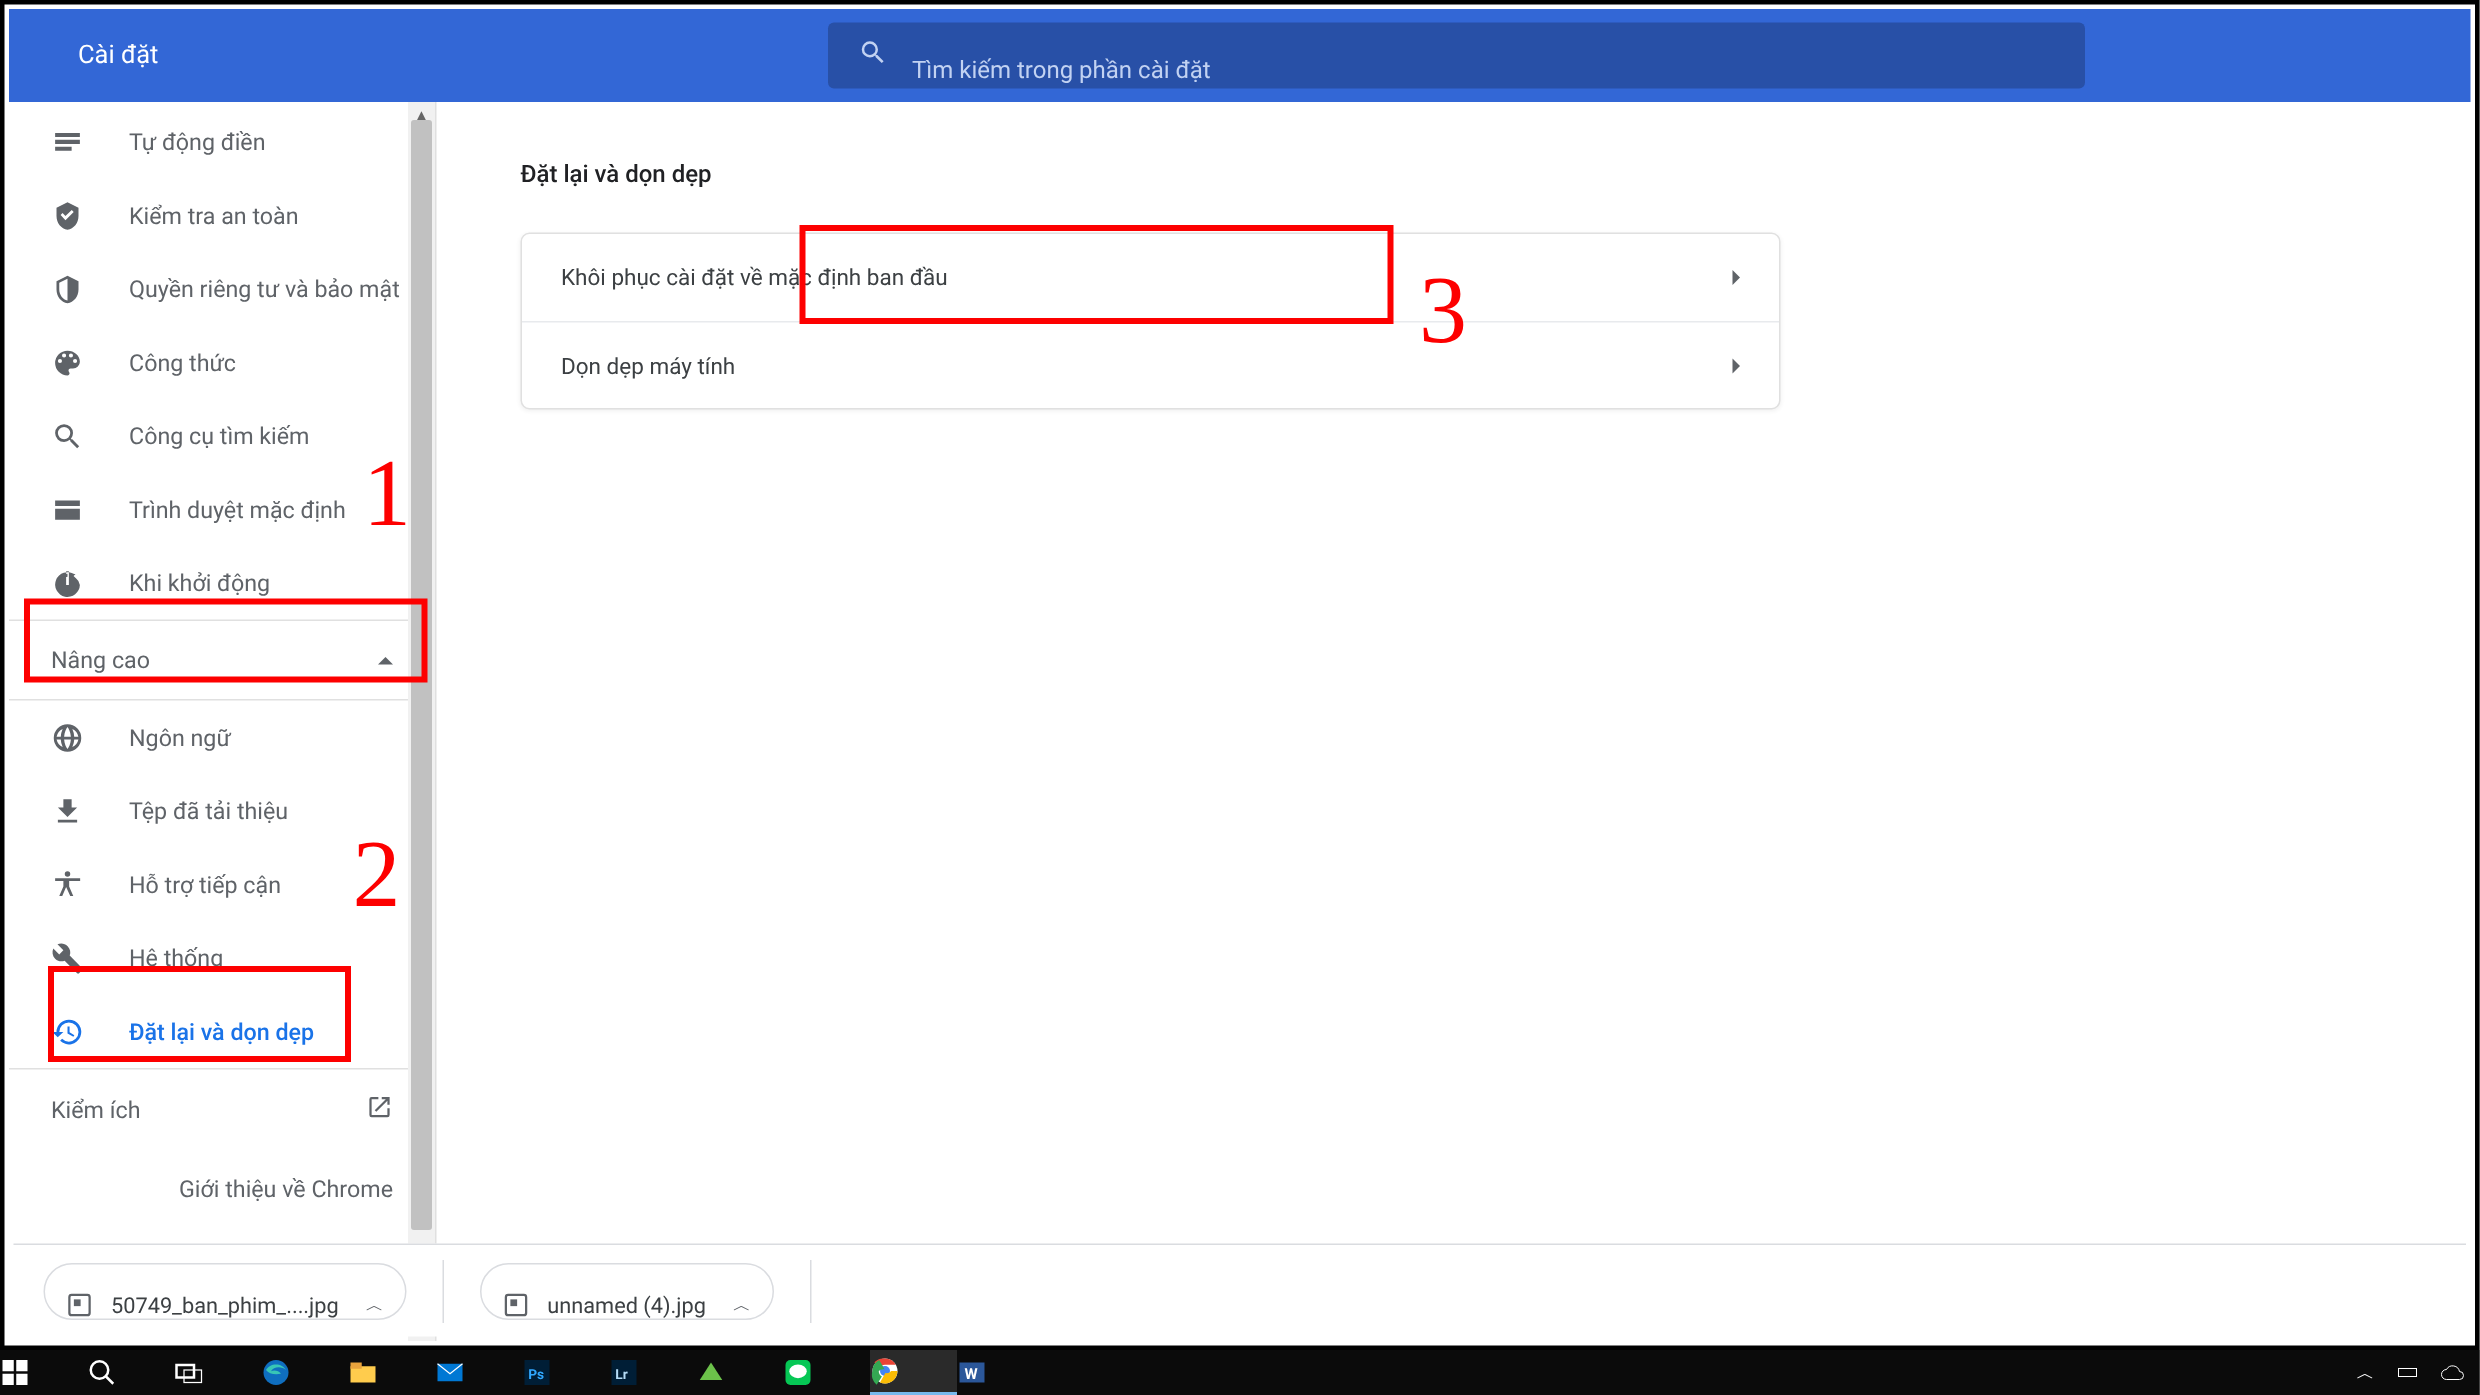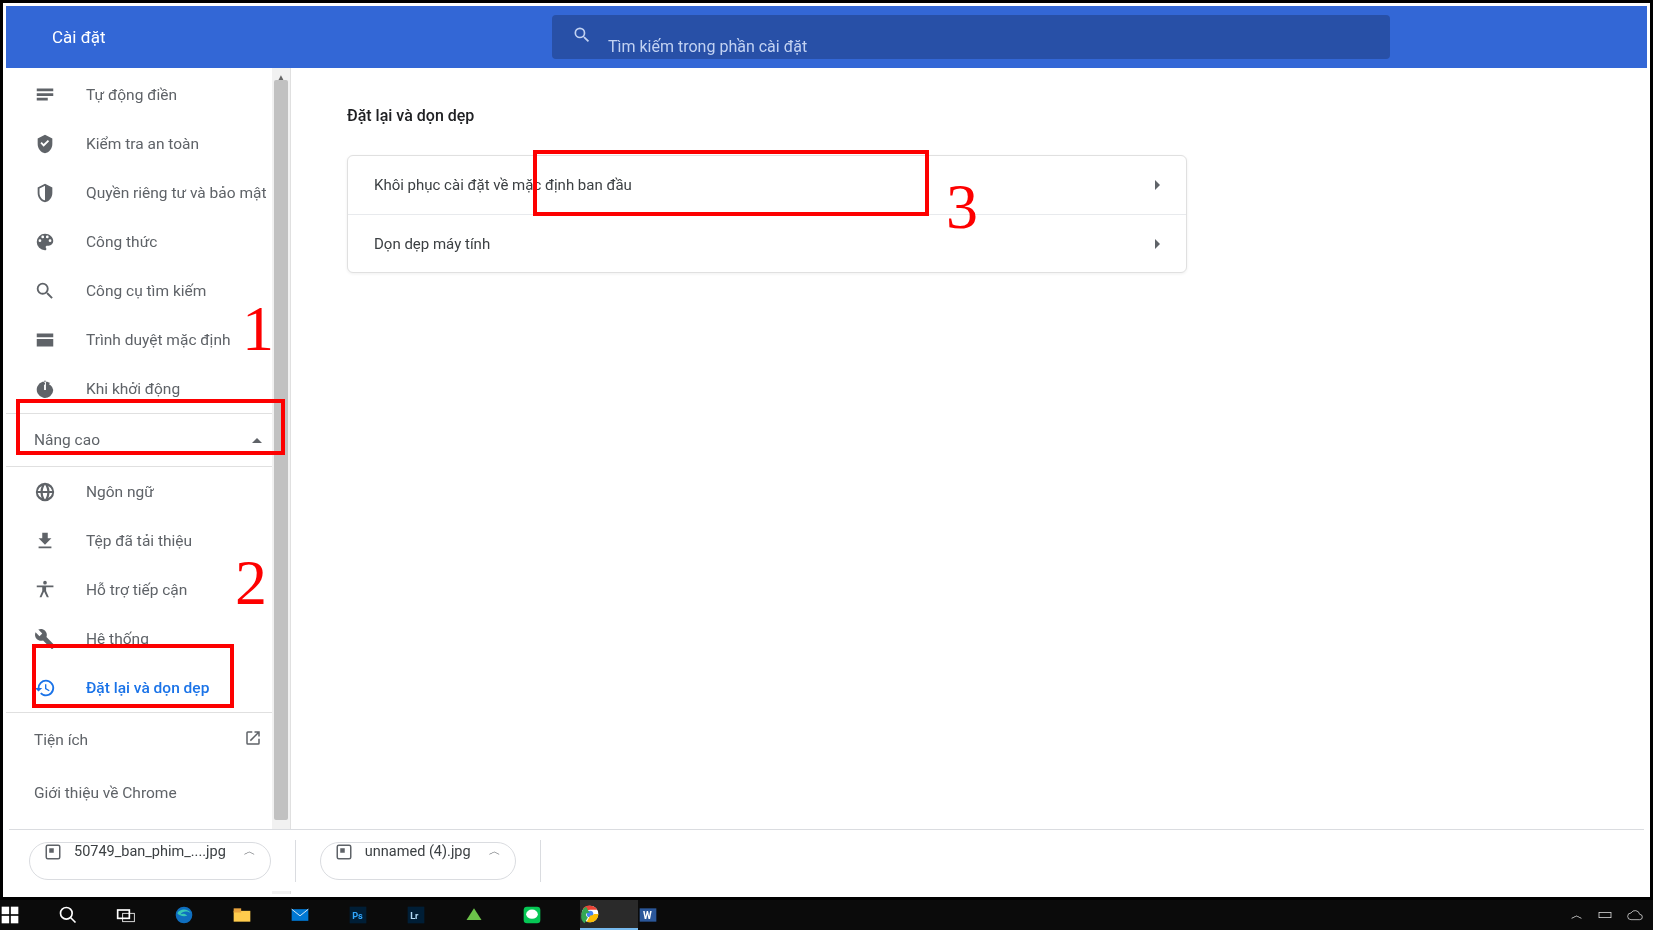--- a/index.html
+++ b/index.html
@@ -196,7 +196,7 @@
         </div>
 
         <div class="nav-footer">
-          <span>Tiện ích</span>
+          <span>Kiểm ích</span>
           <span class="open-icon"><svg viewBox="0 0 24 24">
                 <path d="M19 19H5V5h6V3H5a2 2 0 00-2 2v14a2 2 0 002 2h14a2 2 0 002-2v-6h-2v6zM14 3v2h3.59l-9.83 9.83 1.41 1.41L19 6.41V10h2V3h-7z"></path>
               </svg></span>

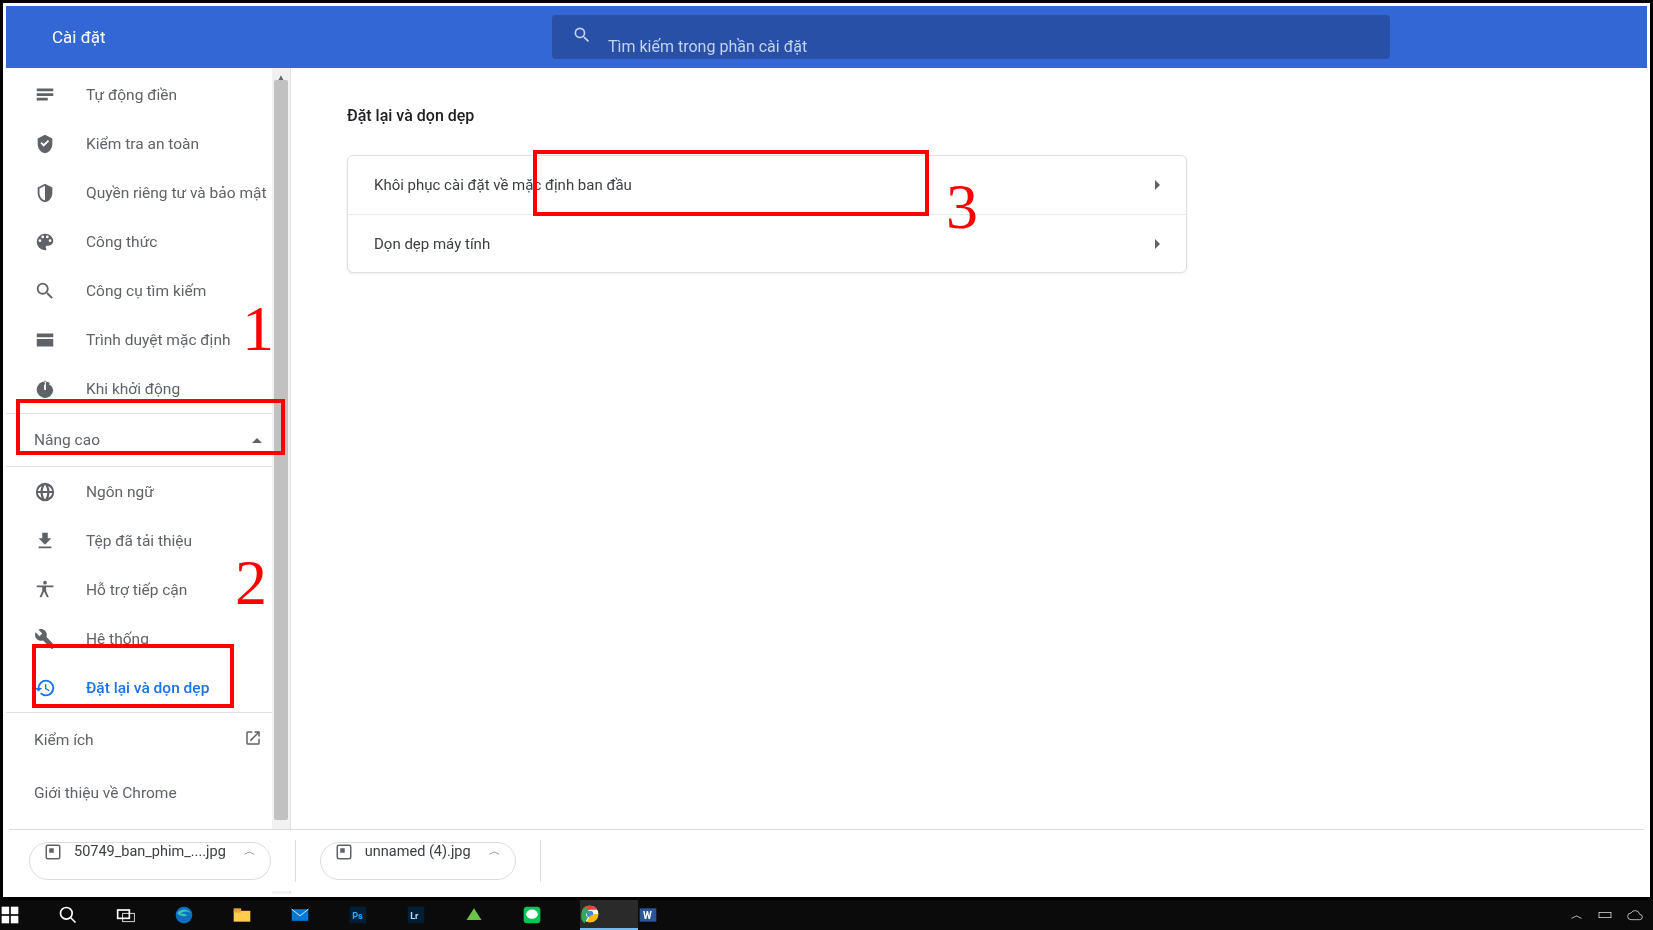--- a/index.html
+++ b/index.html
@@ -201,7 +201,7 @@
                 <path d="M19 19H5V5h6V3H5a2 2 0 00-2 2v14a2 2 0 002 2h14a2 2 0 002-2v-6h-2v6zM14 3v2h3.59l-9.83 9.83 1.41 1.41L19 6.41V10h2V3h-7z"></path>
               </svg></span>
         </div>
-        <div class="nav-footer last" style="border-top:none;">
+        <div class="nav-footer last" style="border-top:none;justify-content:flex-end;">
           <span>Giới thiệu về Chrome</span>
         </div>
       </div>

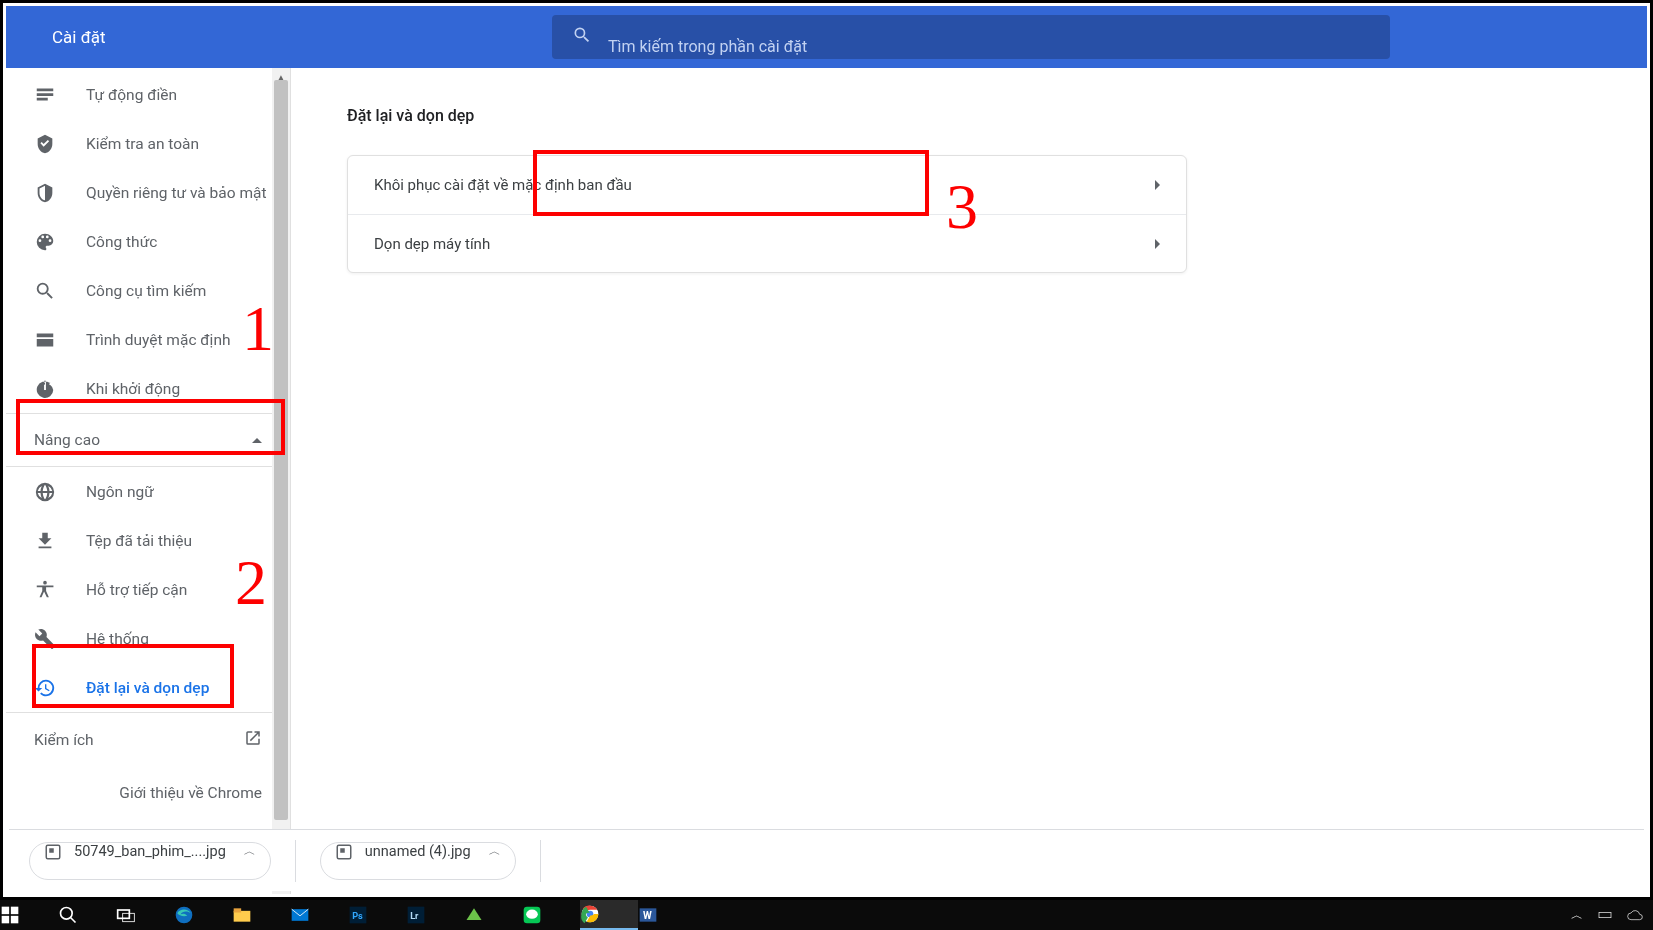--- a/index.html
+++ b/index.html
@@ -51,7 +51,7 @@
   .anno-3 { left:940px; top:164px; }
 
   .dl-bar { position:absolute; left:3px; right:3px; bottom:3px; height:62px; border-top:1px solid #dadce0; background:#fff; display:flex; align-items:center; padding:0 20px; gap:16px; }
-  .dl-item { display:flex; align-items:flex-start; border:1px solid #dadce0; border-radius:20px; height:38px; padding:0 14px; gap:12px; color:#3c4043; font-size:14.5px; }
+  .dl-item { display:flex; align-items:flex-end; border:1px solid #dadce0; border-radius:20px; height:38px; padding:0 14px; gap:12px; color:#3c4043; font-size:14.5px; }
   .dl-item .chev { color:#5f6368; font-size:12px; margin-left:6px; }
   .dl-divider { width:1px; height:42px; background:#dadce0; margin-left:8px; }
   .dl-file-icon { width:18px; height:18px; }

